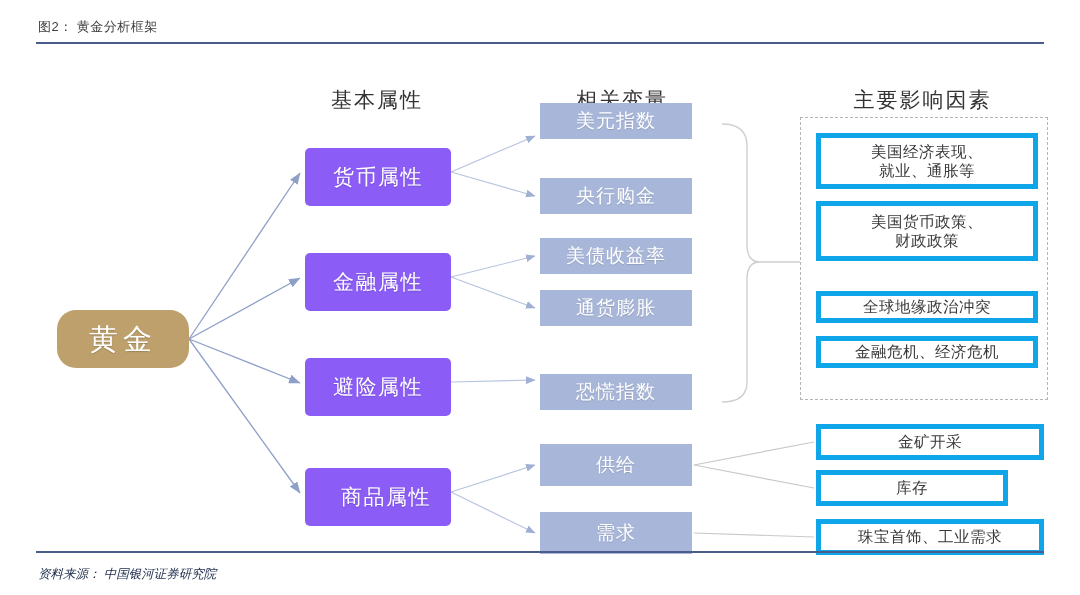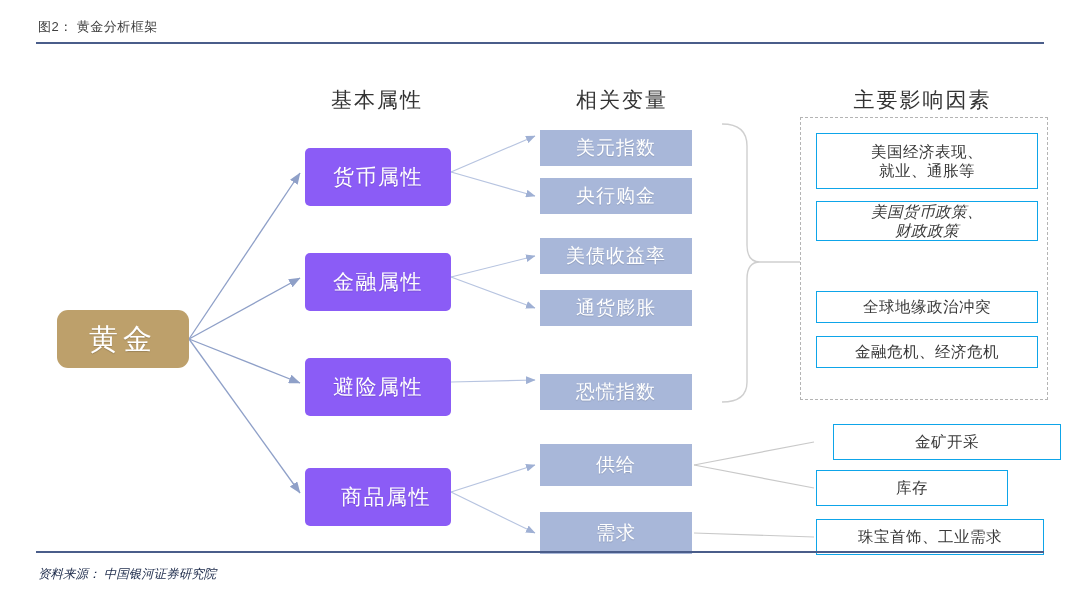--- a/index.html
+++ b/index.html
@@ -75,7 +75,7 @@
     color: #ffffff; font-size: 19px; letter-spacing: 1px;
     text-shadow: 0 1px 1px rgba(0,0,0,.13);
   }
-  #var-0 { left: 540px; top: 130px; }
+  #var-0 { left: 540px; top: 103px; }
   #var-1 { left: 540px; top: 178px; }
   #var-2 { left: 540px; top: 238px; }
   #var-3 { left: 540px; top: 290px; }

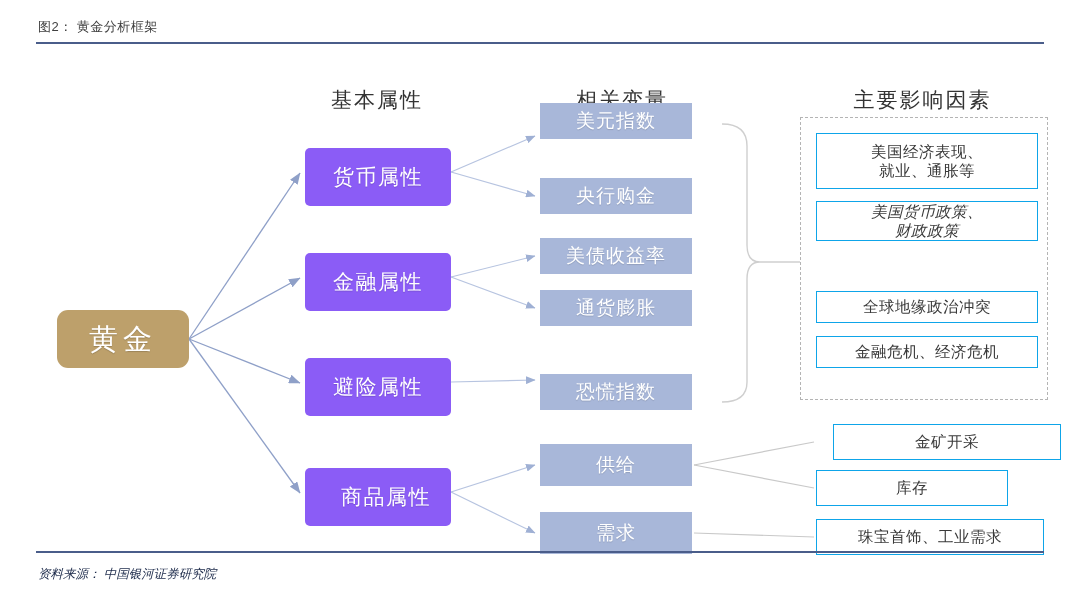--- a/index.html
+++ b/index.html
@@ -84,7 +84,7 @@
   #var-6 { left: 540px; top: 512px; width: 152px; height: 42px; }
 
   .factor-node {
-    background: #ffffff; border: 1px solid #0ea5e9;
+    background: #ffffff; border: 5px solid #0ea5e9;
     color: #3a3a3a; font-size: 15.5px; letter-spacing: .5px;
   }
   #fac-0 { left: 816px; top: 133px; width: 222px; height: 56px; }

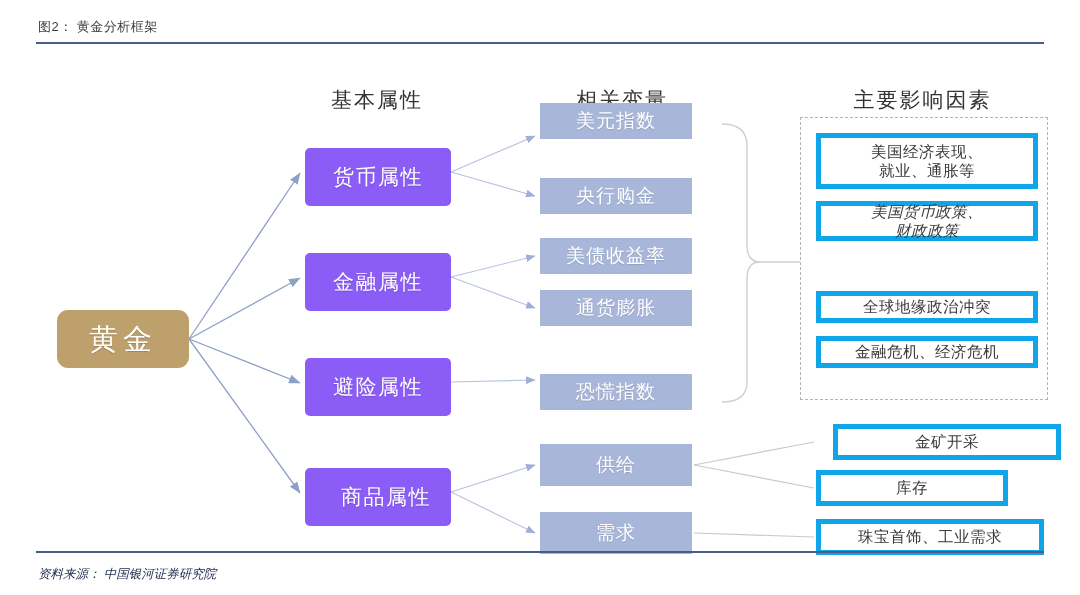--- a/index.html
+++ b/index.html
@@ -88,7 +88,7 @@
     color: #3a3a3a; font-size: 15.5px; letter-spacing: .5px;
   }
   #fac-0 { left: 816px; top: 133px; width: 222px; height: 56px; }
-  #fac-1 { left: 816px; top: 201px; width: 222px; height: 40px; font-style: italic; }
+  #fac-1 { left: 816px; top: 201px; width: 222px; height: 60px; }
   #fac-2 { left: 816px; top: 291px; width: 222px; height: 32px; }
   #fac-3 { left: 816px; top: 336px; width: 222px; height: 32px; text-align: right; }
   #fac-4 { left: 816px; top: 424px; width: 228px; height: 36px; margin-left: 17px; }

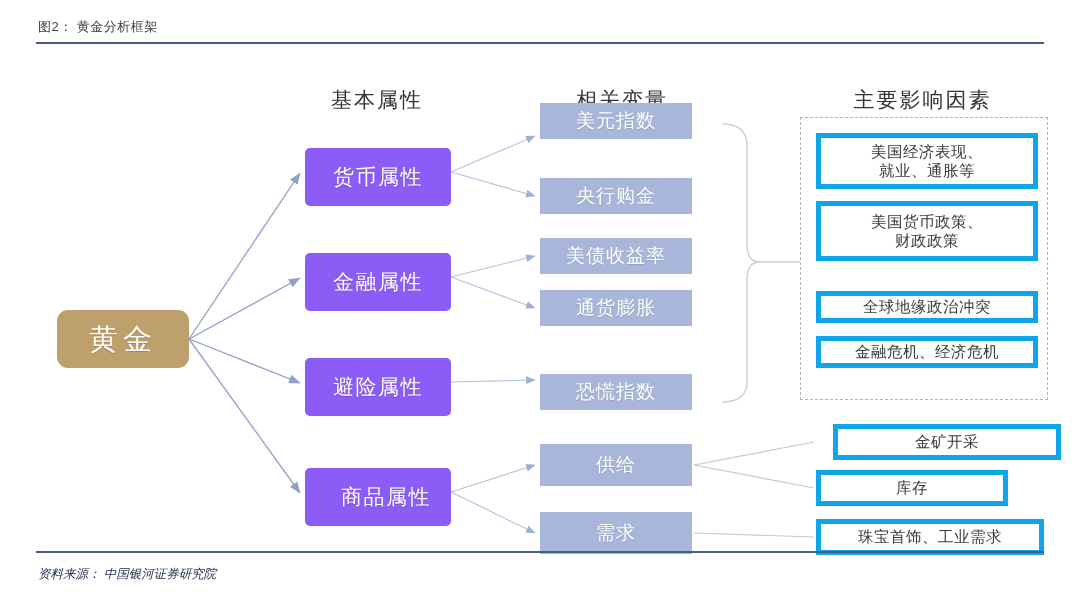--- a/index.html
+++ b/index.html
@@ -54,7 +54,7 @@
   }
   .gold-node {
     left: 57px; top: 310px; width: 132px; height: 58px;
-    background: #bda06b; border-radius: 11px;
+    background: #bda06b; border-radius: 19px;
     color: #ffffff; font-size: 29px; letter-spacing: 5px;
     text-shadow: 0 1px 1px rgba(0,0,0,.18);
   }

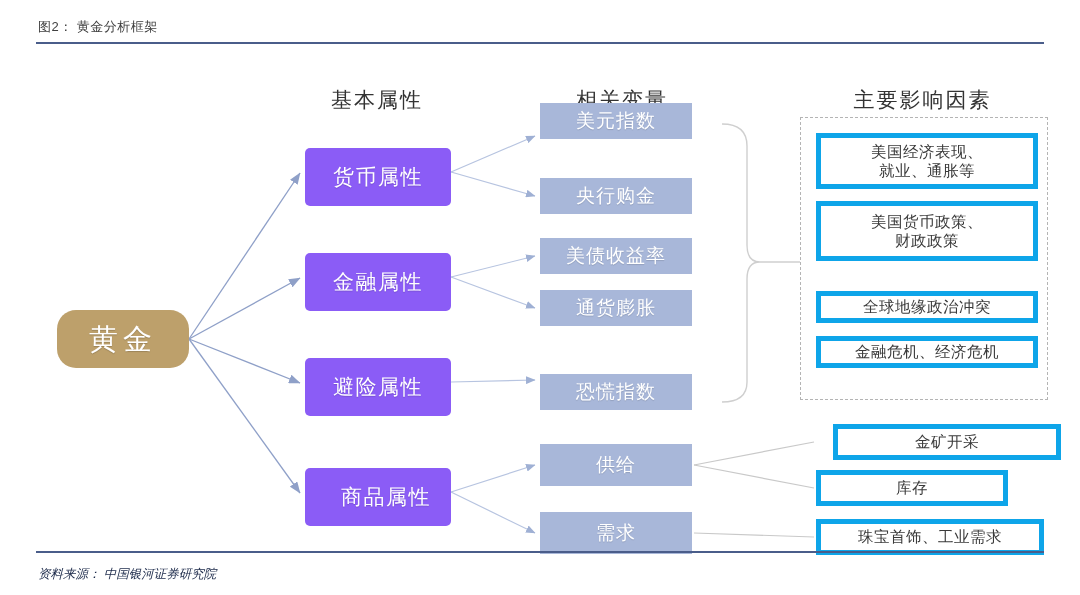--- a/index.html
+++ b/index.html
@@ -91,7 +91,7 @@
   #fac-1 { left: 816px; top: 201px; width: 222px; height: 60px; }
   #fac-2 { left: 816px; top: 291px; width: 222px; height: 32px; }
   #fac-3 { left: 816px; top: 336px; width: 222px; height: 32px; text-align: right; }
-  #fac-4 { left: 816px; top: 424px; width: 228px; height: 36px; margin-left: 17px; }
+  #fac-4 { left: 816px; top: 424px; width: 228px; height: 36px; }
   #fac-5 { left: 816px; top: 470px; width: 192px; height: 36px; }
   #fac-6 { left: 816px; top: 519px; width: 228px; height: 36px; }
 

